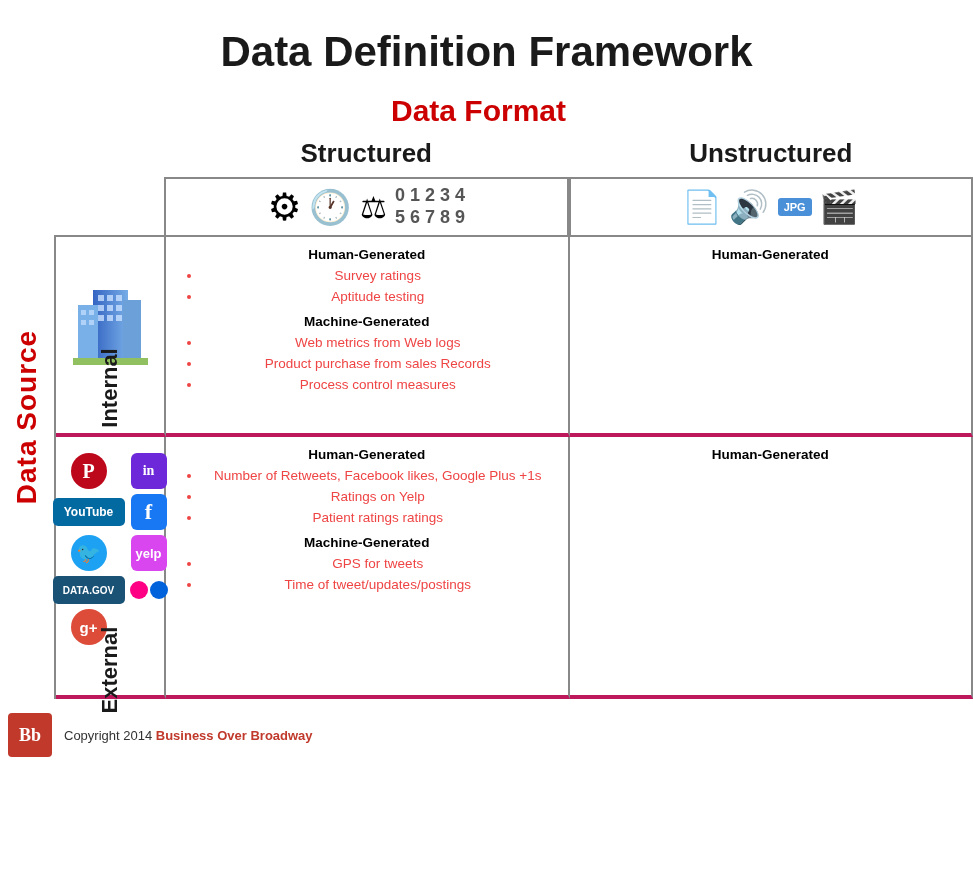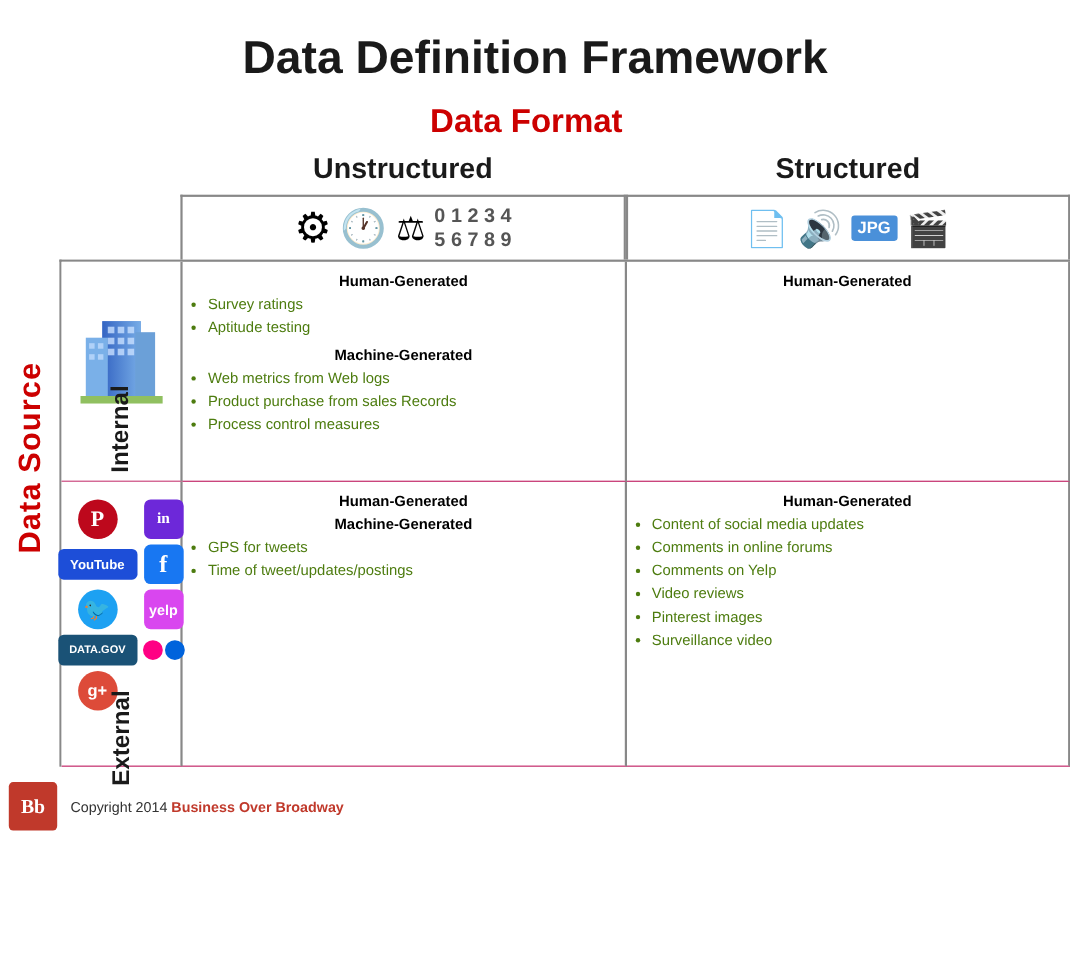--- a/index.html
+++ b/index.html
@@ -248,8 +248,8 @@
   <div class="table-area">
 
     <div class="col-headers">
+      <div class="col-header">Structured</div>
       <div class="col-header">Unstructured</div>
-      <div class="col-header">Structured</div>
     </div>
 
     <div class="icons-row">

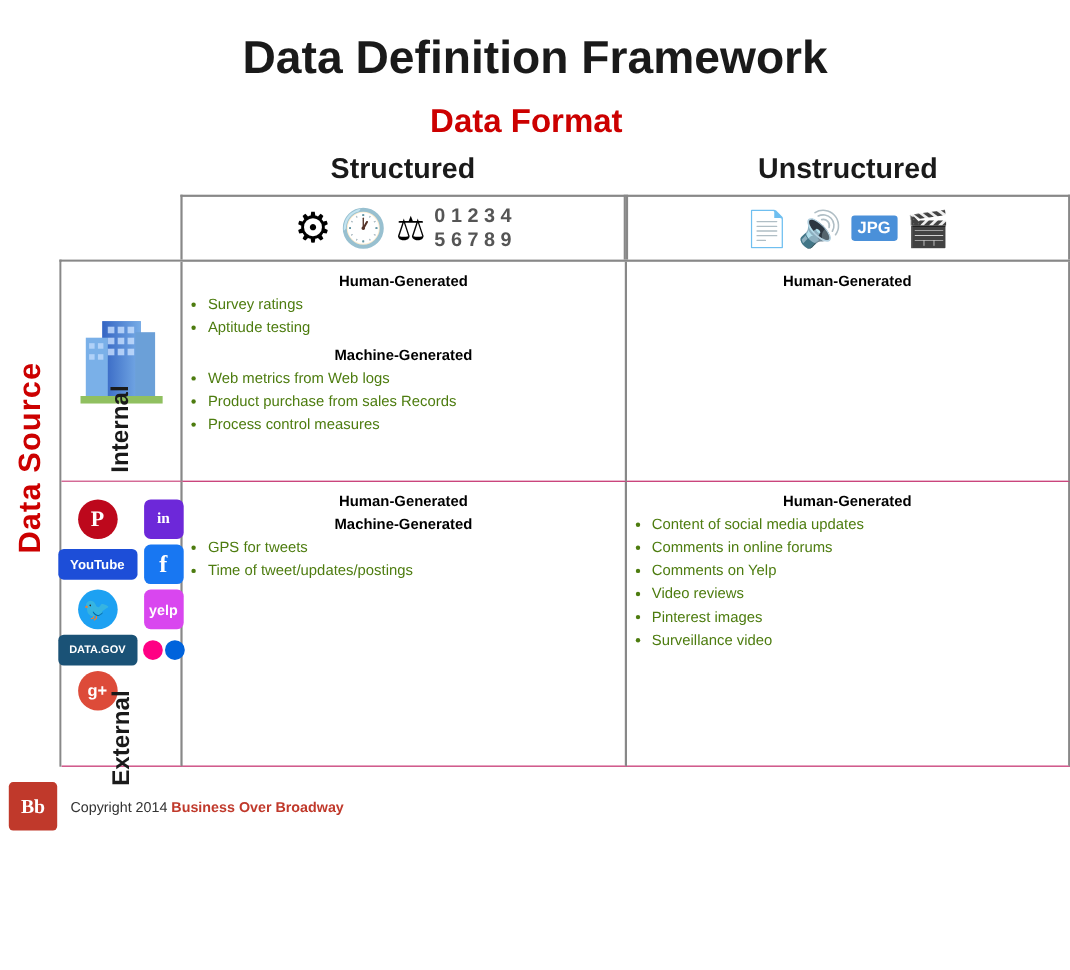--- a/index.html
+++ b/index.html
@@ -262,7 +262,7 @@
       <div class="icons-cell">
         <span style="font-size:32px; color:#4a90d9;">📄</span>
         <span style="font-size:32px; color:#888;">🔊</span>
-        <span style="background:#4a90d9; color:white; font-size:15px; font-weight:bold; padding:3px 6px; border-radius:3px;">JPG</span>
+        <span style="background:#4a90d9; color:white; font-size:11px; font-weight:bold; padding:3px 6px; border-radius:3px;">JPG</span>
         <span style="font-size:32px; color:#555;">🎬</span>
       </div>
     </div>

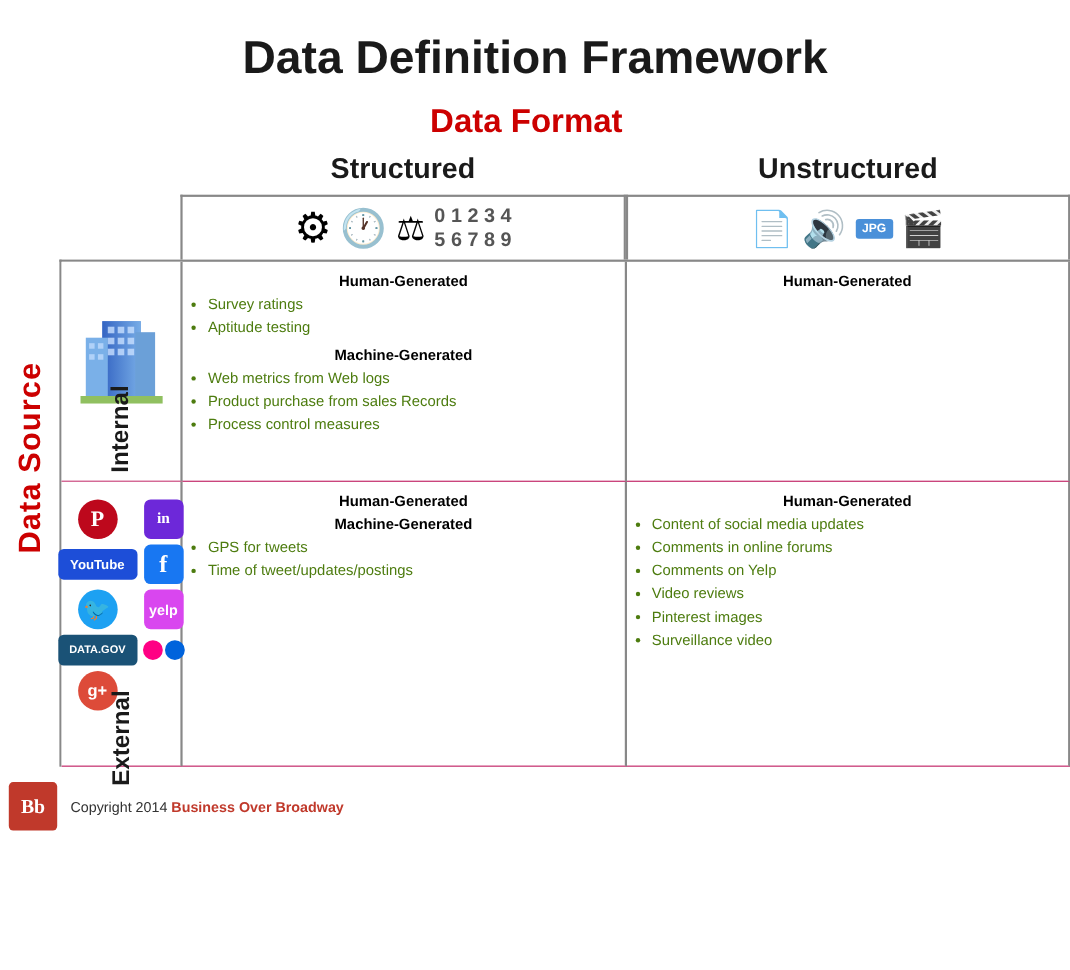--- a/index.html
+++ b/index.html
@@ -88,7 +88,7 @@
 
     .grid-cell {
       border-right: 2px solid #888;
-      border-bottom: 1px solid #be185d;
+      border-bottom: 4px solid #be185d;
       padding: 12px 10px 12px 10px;
       vertical-align: top;
     }

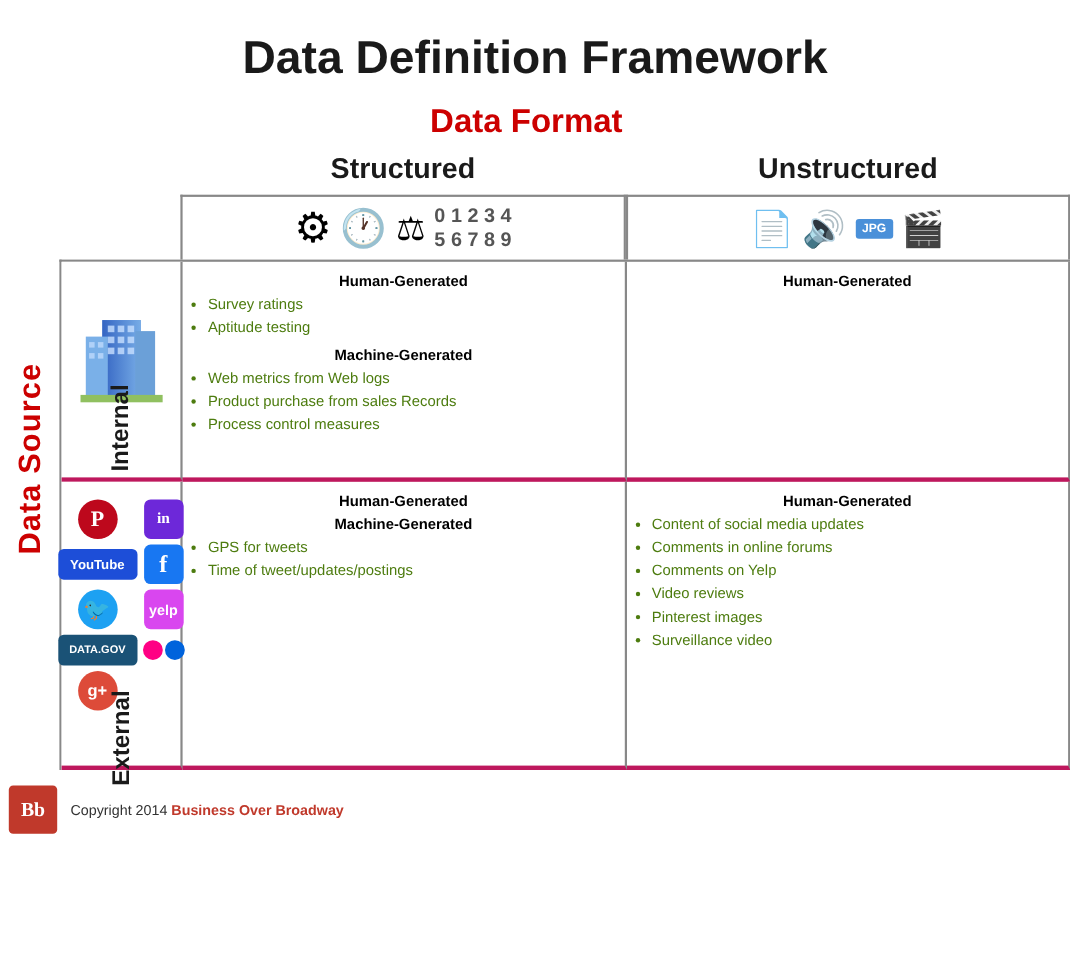--- a/index.html
+++ b/index.html
@@ -149,10 +149,11 @@
 
     .content-list {
       list-style: disc;
-      margin-left: 9px;
+      margin-left: 22px;
       font-size: 13.5px;
       line-height: 1.55;
-      color: #4d7c0f;
+      color: #ef4444;
+      text-align: center;
     }
 
     

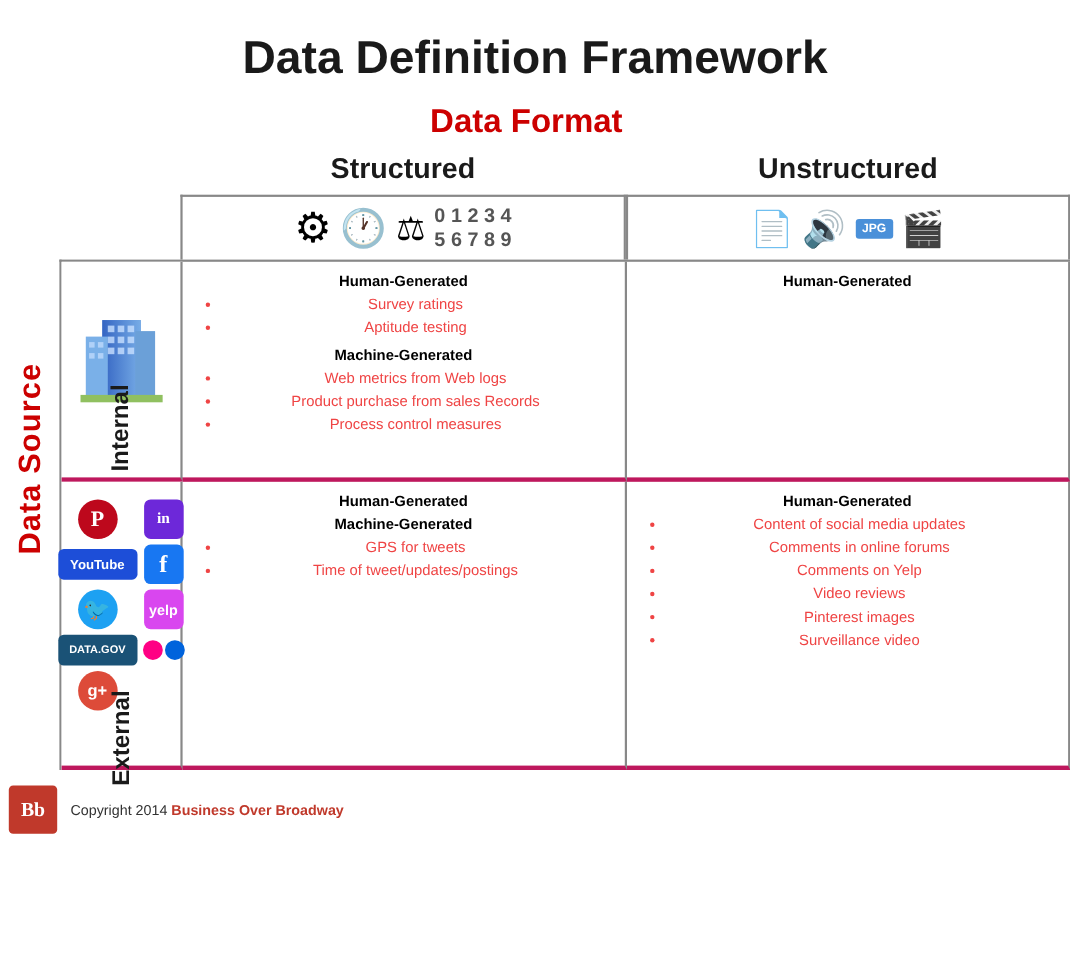--- a/index.html
+++ b/index.html
@@ -352,6 +352,11 @@
 
       <div class="grid-cell content-cell" style="grid-row:2; grid-column:2;">
         <div class="content-section-title">Human-Generated</div>
+        <ul class="content-list">
+          <li>Number of Retweets, Facebook likes, Google Plus +1s</li>
+          <li>Ratings on Yelp</li>
+          <li>Patient ratings ratings</li>
+        </ul>
         <div class="content-section-title">Machine-Generated</div>
         <ul class="content-list">
           <li>GPS for tweets</li>

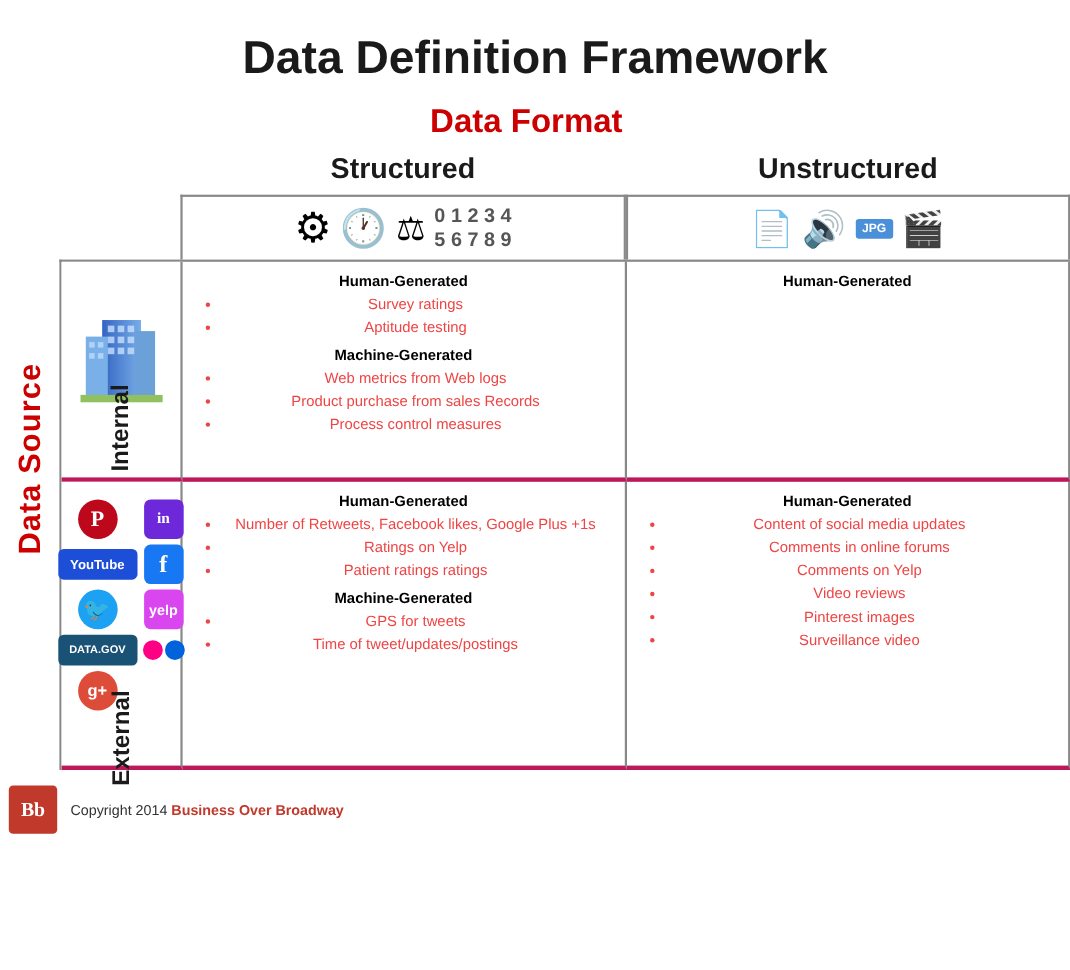--- a/index.html
+++ b/index.html
@@ -366,14 +366,6 @@
 
       <div class="grid-cell content-cell" style="grid-row:2; grid-column:3;">
         <div class="content-section-title">Human-Generated</div>
-        <ul class="content-list">
-          <li>Content of social media updates</li>
-          <li>Comments in online forums</li>
-          <li>Comments on Yelp</li>
-          <li>Video reviews</li>
-          <li>Pinterest images</li>
-          <li>Surveillance video</li>
-        </ul>
       </div>
 
     </div>

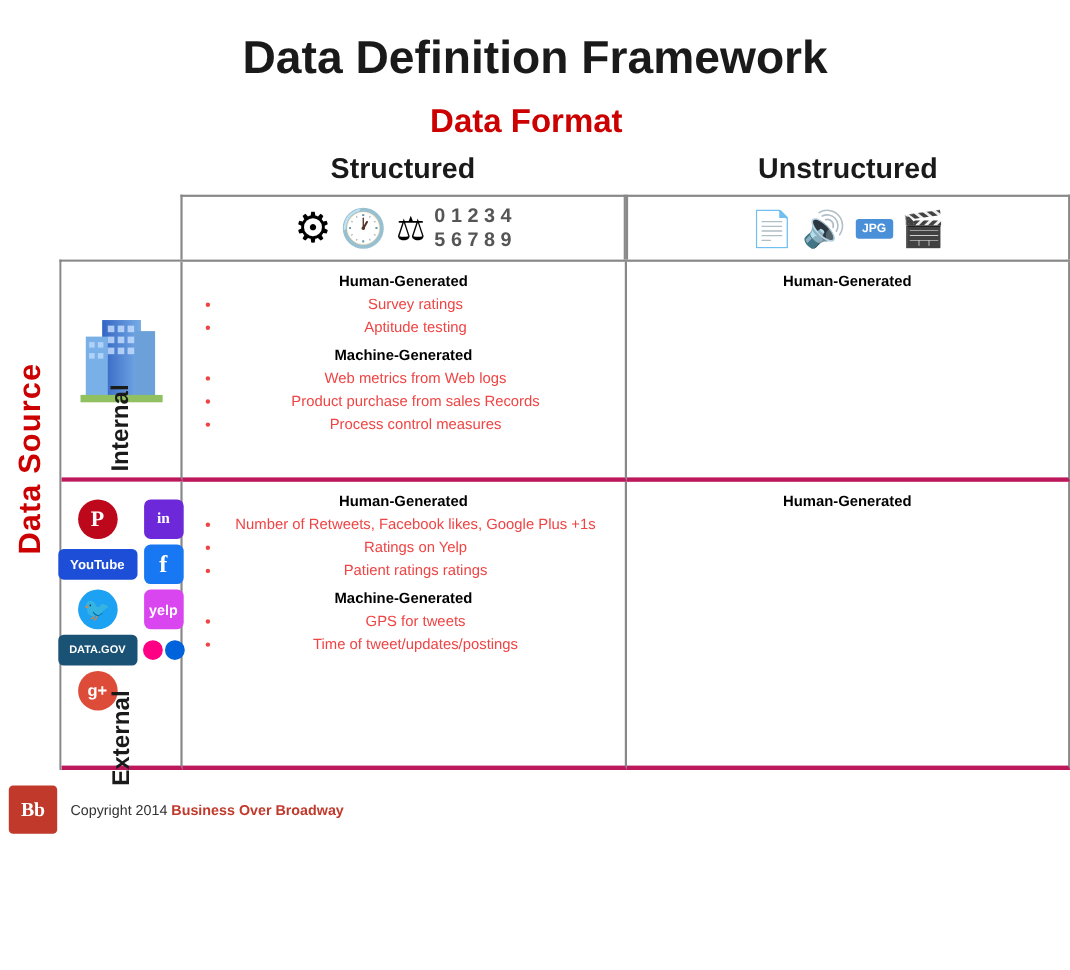--- a/index.html
+++ b/index.html
@@ -178,7 +178,7 @@
       color: white; font-weight: bold; font-size: 14px; font-family: Liberation Serif, serif;
     }
     .icon-youtube {
-      width: 72px; height: 28px; border-radius: 5px; background: #1d4ed8;
+      width: 72px; height: 28px; border-radius: 5px; background: #0369a1;
       display: flex; align-items: center; justify-content: center;
       color: white; font-weight: bold; font-size: 12px;
     }

